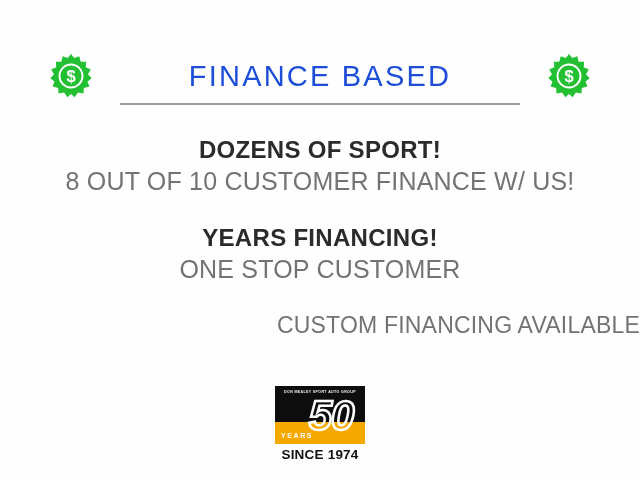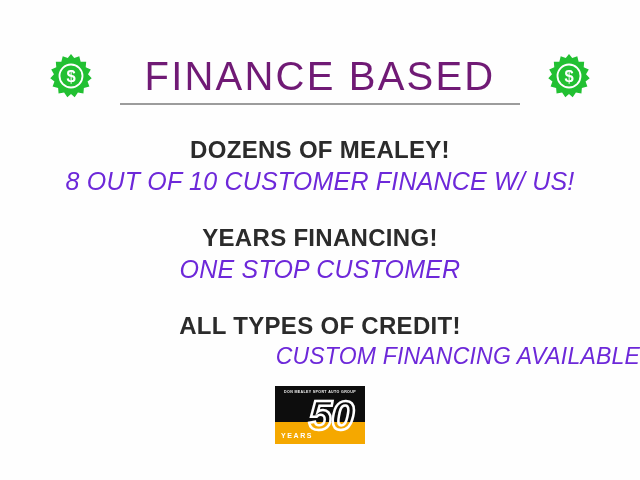--- a/index.html
+++ b/index.html
@@ -47,11 +47,11 @@
     text-align: center;
   }
   .title {
-    font-size: 40px;
+    font-size: 29px;
     line-height: 44px;
     font-weight: 400;
     letter-spacing: 2.2px;
-    color: #701a75;
+    color: #1d4ed8;
     white-space: nowrap;
     text-align: center;
   }

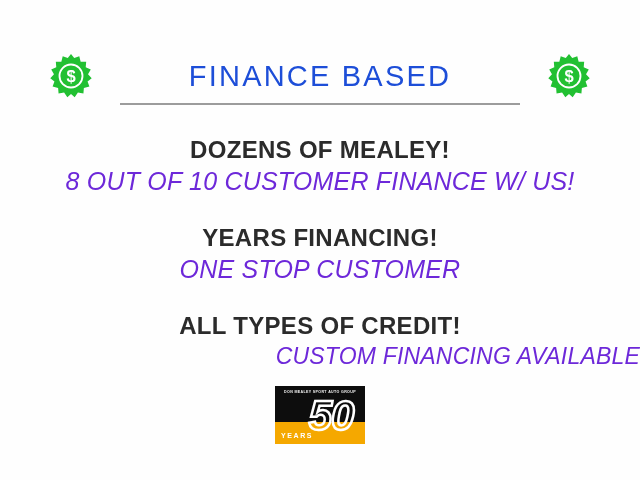--- a/index.html
+++ b/index.html
@@ -208,7 +208,7 @@
   <div class="body-copy">
 
     <div class="blk">
-      <div class="line-strong">DOZENS OF MEALEY!</div>
+      <div class="line-strong">DOZENS OF SPORT!</div>
       <div class="line-regular">8 OUT OF 10 CUSTOMER FINANCE W/ US!</div>
     </div>
 

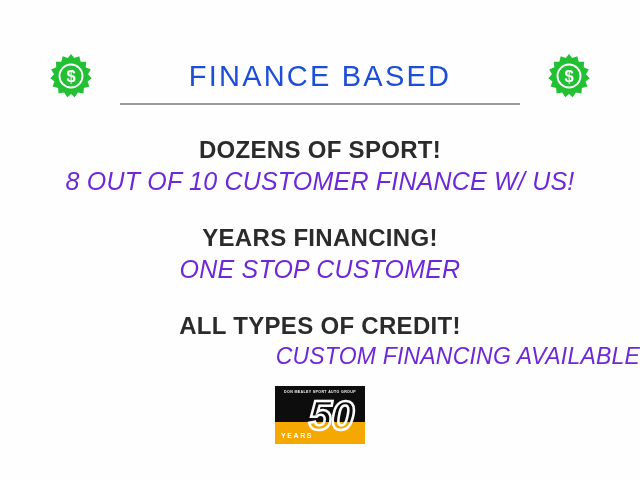--- a/index.html
+++ b/index.html
@@ -90,9 +90,8 @@
     line-height: 33px;
     font-weight: 400;
     letter-spacing: 0.2px;
-    color: #6d28d9;
-    white-space: nowrap;
-    font-style: italic;
+    color: #737373;
+    white-space: nowrap;
   }
   .line-regular.sm {
     font-size: 23px;

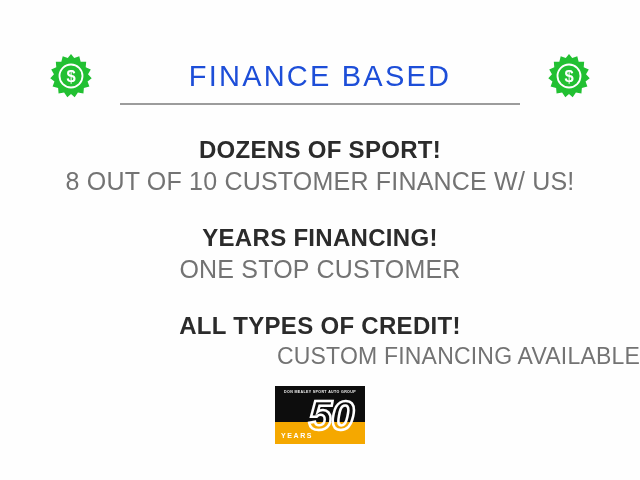--- a/index.html
+++ b/index.html
@@ -217,7 +217,6 @@
     </div>
 
     <div class="blk">
-      <div class="line-strong">ALL TYPES OF CREDIT!</div>
       <div class="line-regular sm">CUSTOM FINANCING AVAILABLE</div>
     </div>
 

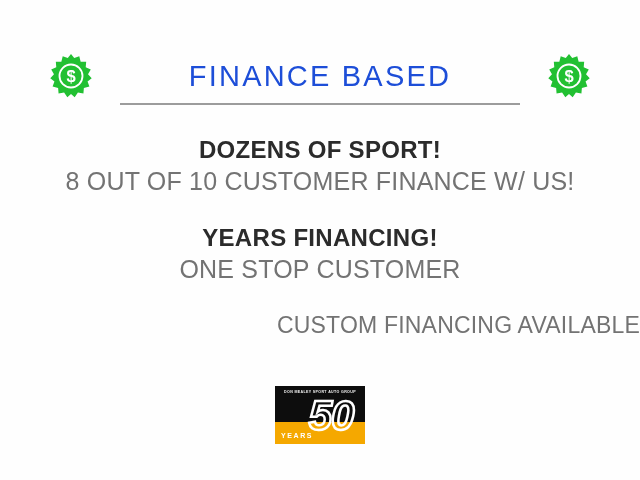--- a/index.html
+++ b/index.html
@@ -229,6 +229,7 @@
       <div class="logo-50">50</div>
       <div class="logo-years">YEARS</div>
     </div>
+    <div class="logo-since">SINCE 1974</div>
   </div>
 
 </div>

